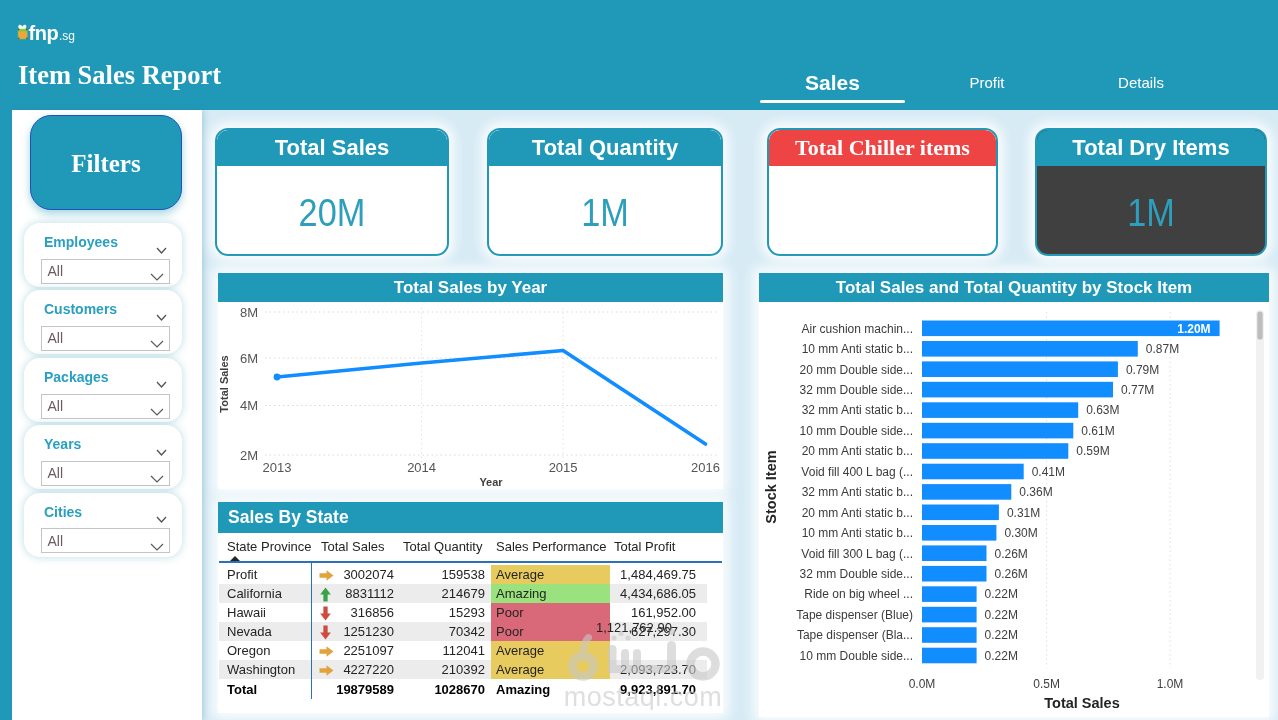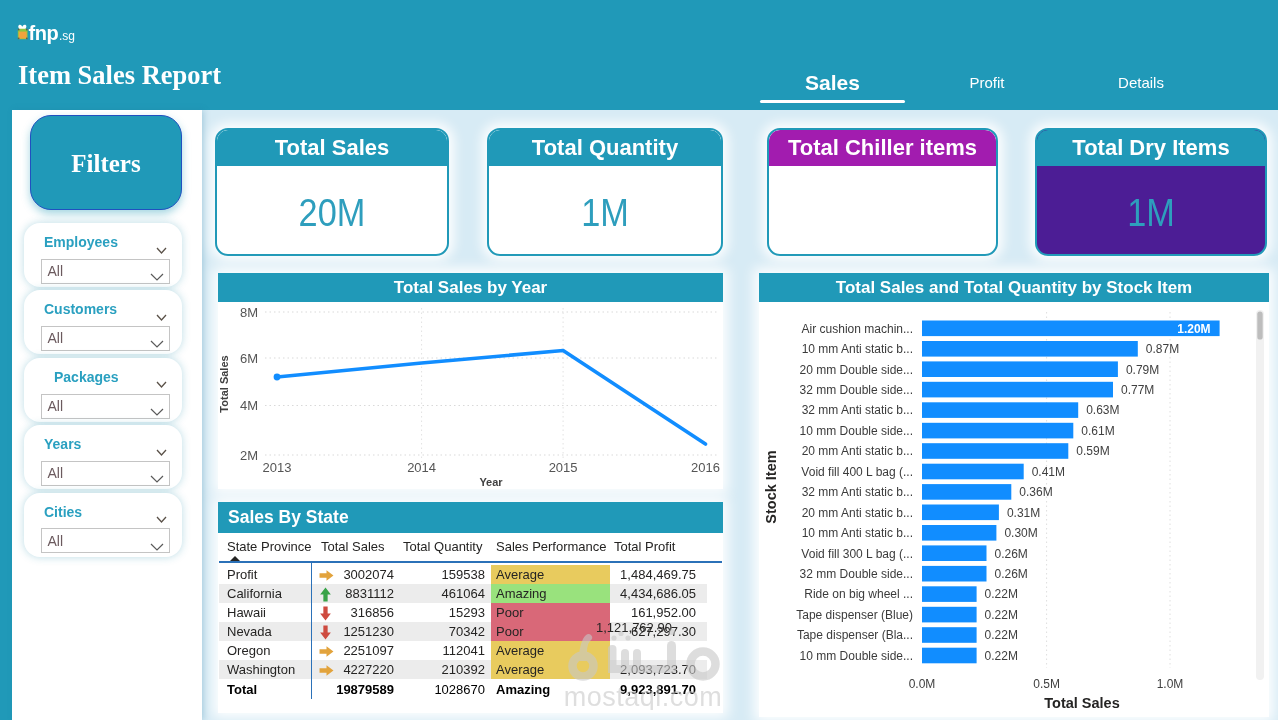--- a/index.html
+++ b/index.html
@@ -93,7 +93,7 @@
       <div style="margin-top:25px;text-align:center;font-size:39px;color:#2e9ebd;"><span style="display:inline-block;transform:scaleX(0.88);">1M</span></div>
     </div>
 <div class="abs" style="left:767px;top:128px;width:231px;height:128px;background:#fff;border:2px solid #2099b8;border-radius:13px;box-shadow:0 0 12px 5px rgba(255,255,255,.95);overflow:hidden;">
-      <div style="height:36px;background:#a21caf;border-radius:11px 11px 0 0;color:#fff;font-size:22px;font-weight:bold;text-align:center;line-height:35px;">Total Chiller items</div>
+      <div style="height:36px;background:#ef4444;border-radius:11px 11px 0 0;color:#fff;font-size:22px;font-weight:bold;text-align:center;line-height:35px;font-family:Liberation Serif, serif;">Total Chiller items</div>
     </div>
 <div class="abs" style="left:1035px;top:128px;width:232px;height:128px;background:#4c1d95;border:2px solid #2099b8;border-radius:13px;box-shadow:0 0 12px 5px rgba(255,255,255,.95);overflow:hidden;">
       <div style="height:36px;background:#2099b8;border-radius:11px 11px 0 0;color:#fff;font-size:22px;font-weight:bold;text-align:center;line-height:35px;">Total Dry Items</div>

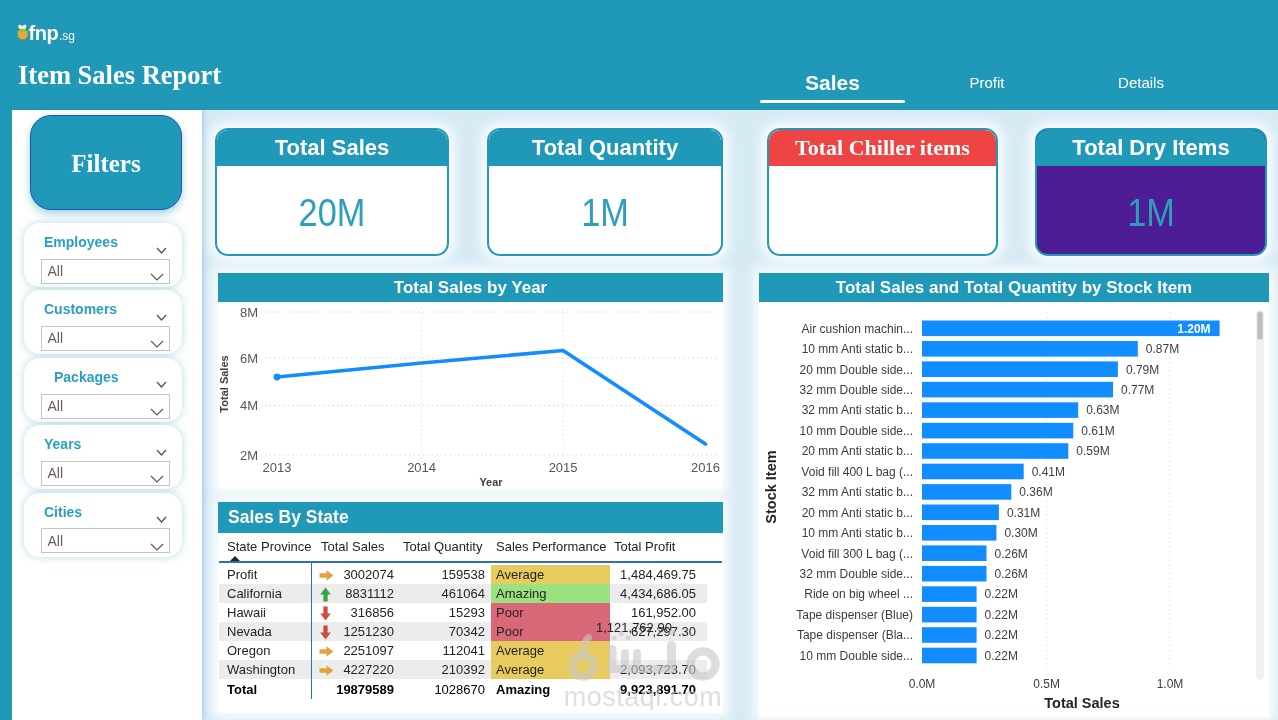--- a/index.html
+++ b/index.html
@@ -95,7 +95,7 @@
 <div class="abs" style="left:767px;top:128px;width:231px;height:128px;background:#fff;border:2px solid #2099b8;border-radius:13px;box-shadow:0 0 12px 5px rgba(255,255,255,.95);overflow:hidden;">
       <div style="height:36px;background:#ef4444;border-radius:11px 11px 0 0;color:#fff;font-size:22px;font-weight:bold;text-align:center;line-height:35px;font-family:Liberation Serif, serif;">Total Chiller items</div>
     </div>
-<div class="abs" style="left:1035px;top:128px;width:232px;height:128px;background:#4c1d95;border:2px solid #2099b8;border-radius:13px;box-shadow:0 0 12px 5px rgba(255,255,255,.95);overflow:hidden;">
+<div class="abs" style="left:1035px;top:128px;width:232px;height:128px;background:#404040;border:2px solid #2099b8;border-radius:13px;box-shadow:0 0 12px 5px rgba(255,255,255,.95);overflow:hidden;">
       <div style="height:36px;background:#2099b8;border-radius:11px 11px 0 0;color:#fff;font-size:22px;font-weight:bold;text-align:center;line-height:35px;">Total Dry Items</div>
       <div style="margin-top:25px;text-align:center;font-size:39px;color:#2e9ebd;"><span style="display:inline-block;transform:scaleX(0.88);">1M</span></div>
     </div>

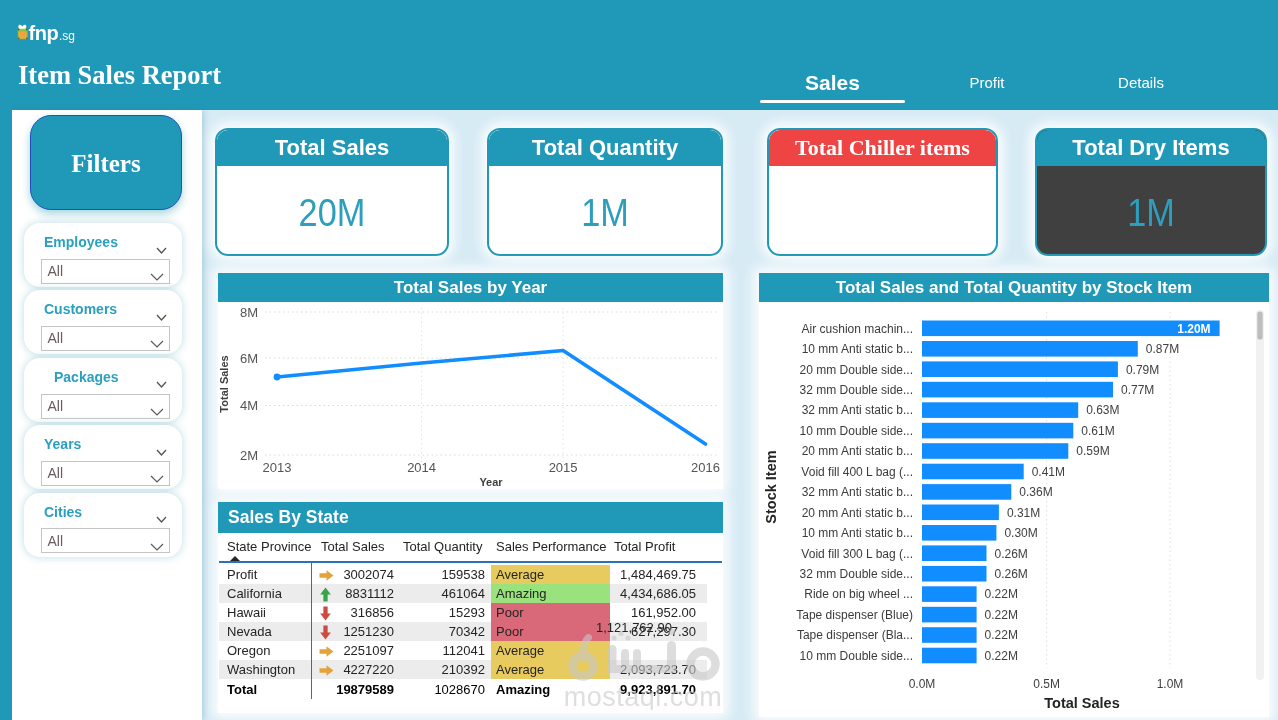--- a/index.html
+++ b/index.html
@@ -55,7 +55,7 @@
         <polyline points="1,1 7,7 13,1" fill="none" stroke="#5a5a5a" stroke-width="1.2"></polyline>
       </svg></div>
 <div class="abs" style="left:24px;top:357.8px;width:158px;height:64px;background:#fff;border-radius:16px;box-shadow:0 0 8px rgba(31,140,170,.3);"></div>
-<div class="abs" style="left:44px;top:368.8px;font-size:14px;font-weight:bold;color:#2aa0c0;margin-left:10px;">Packages</div>
+<div class="abs" style="left:44px;top:368.8px;font-size:14px;font-weight:bold;color:#2aa0c0;">Packages</div>
 <div class="abs" style="left:155.5px;top:374.3px;"><svg width="11" height="7" viewBox="0 0 11 7">
         <polyline points="1,1 5.5,6 10,1" fill="none" stroke="#5a5148" stroke-width="1.3"></polyline>
       </svg></div>

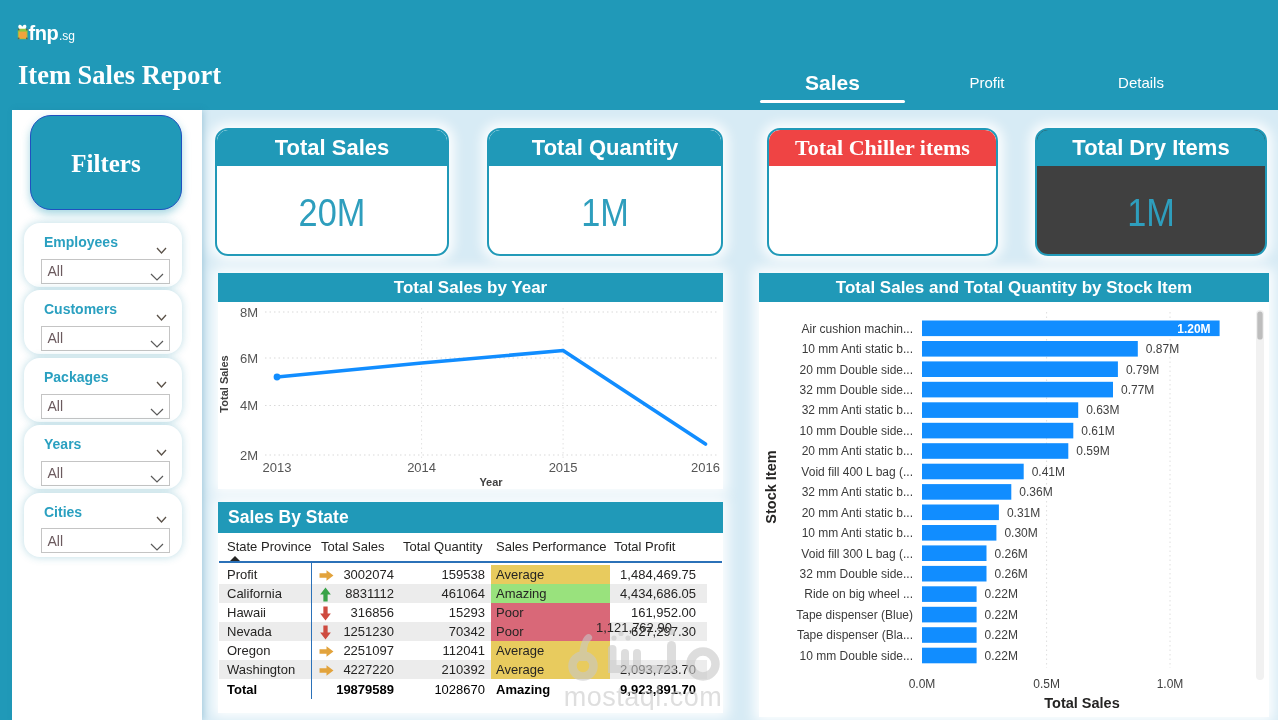--- a/index.html
+++ b/index.html
@@ -146,7 +146,7 @@
         <path d="M4 13.5 V7 H1 L6 0.5 L11 7 H8 V13.5 Z" fill="#38a348"></path>
       </svg></div>
 <div class="abs" style="left:294px;top:585.8px;width:100px;text-align:right;font-size:13px;color:#252423;">8831112</div>
-<div class="abs" style="left:385px;top:585.8px;width:100px;text-align:right;font-size:13px;color:#252423;">461064</div>
+<div class="abs" style="left:385px;top:585.8px;width:100px;text-align:right;font-size:13px;color:#252423;">214679</div>
 <div class="abs" style="left:496px;top:585.8px;font-size:13px;color:#252423;">Amazing</div>
 <div class="abs" style="left:596px;top:585.8px;width:100px;text-align:right;font-size:13px;color:#252423;">4,434,686.05</div>
 <div class="abs" style="left:491px;top:602.7px;width:119px;height:19.1px;background:#d96878;"></div>

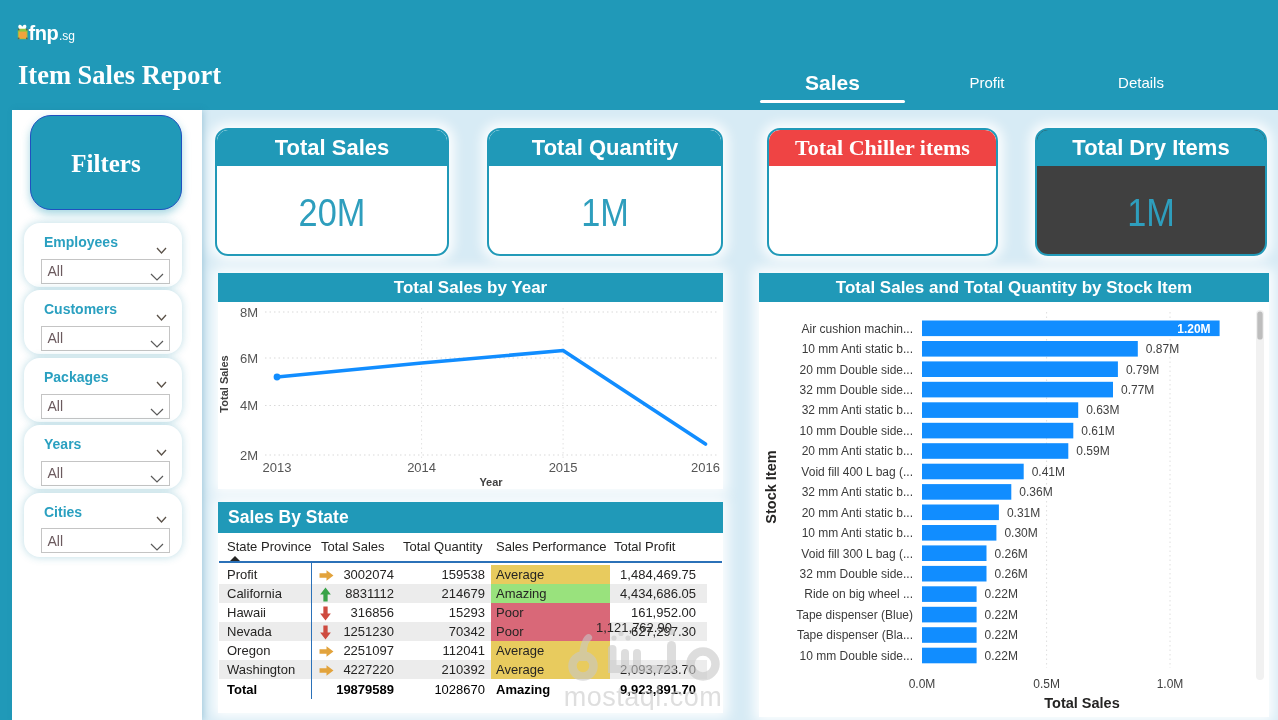--- a/index.html
+++ b/index.html
@@ -189,7 +189,7 @@
 <div class="abs" style="left:596px;top:662.2px;width:100px;text-align:right;font-size:13px;color:#252423;">2,093,723.70</div>
 <div class="abs" style="left:227px;top:682.1px;font-size:13px;font-weight:bold;color:#000;">Total</div>
 <div class="abs" style="left:294px;top:682.1px;width:100px;text-align:right;font-size:13px;font-weight:bold;color:#000;">19879589</div>
-<div class="abs" style="left:385px;top:682.1px;width:100px;text-align:right;font-size:13px;font-weight:normal;color:#000;">1028670</div>
+<div class="abs" style="left:385px;top:682.1px;width:100px;text-align:right;font-size:13px;font-weight:bold;color:#000;">1028670</div>
 <div class="abs" style="left:496px;top:682.1px;font-size:13px;font-weight:bold;color:#000;">Amazing</div>
 <div class="abs" style="left:596px;top:682.1px;width:100px;text-align:right;font-size:13px;font-weight:bold;color:#000;">9,923,891.70</div>
 <div class="abs" style="left:311px;top:561.3px;width:1.4px;height:138px;background:#2b71b8;"></div>

